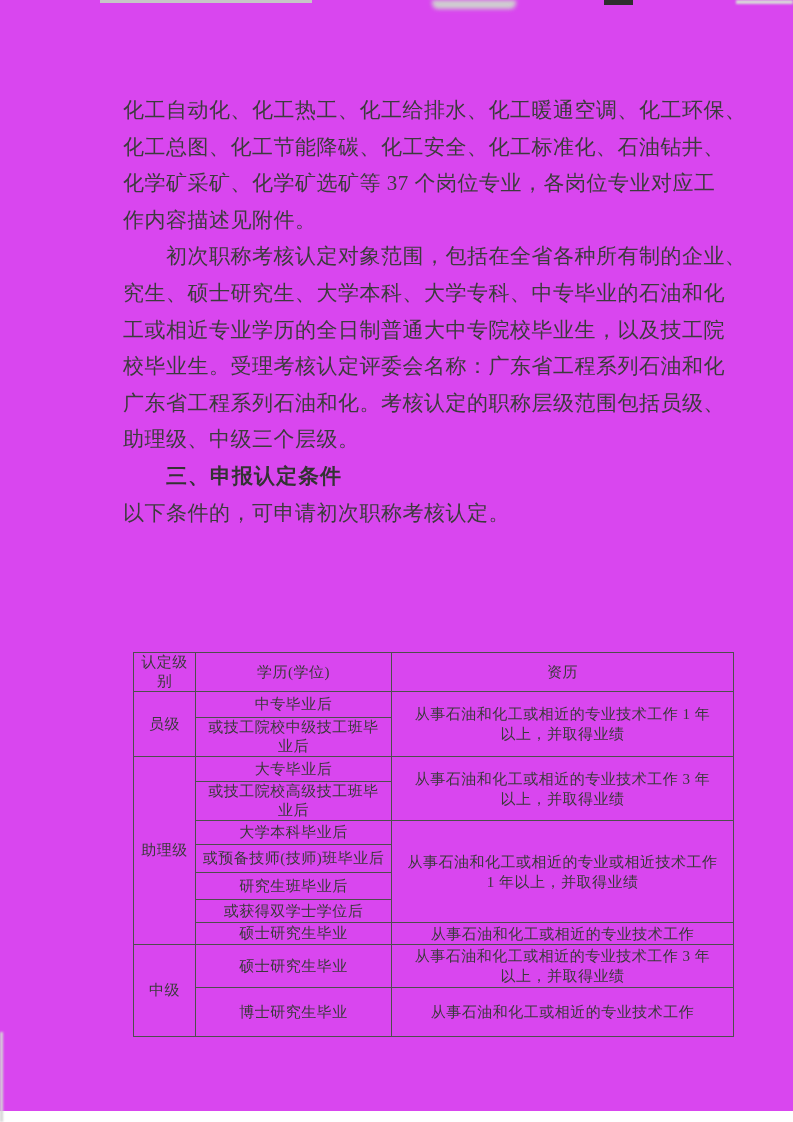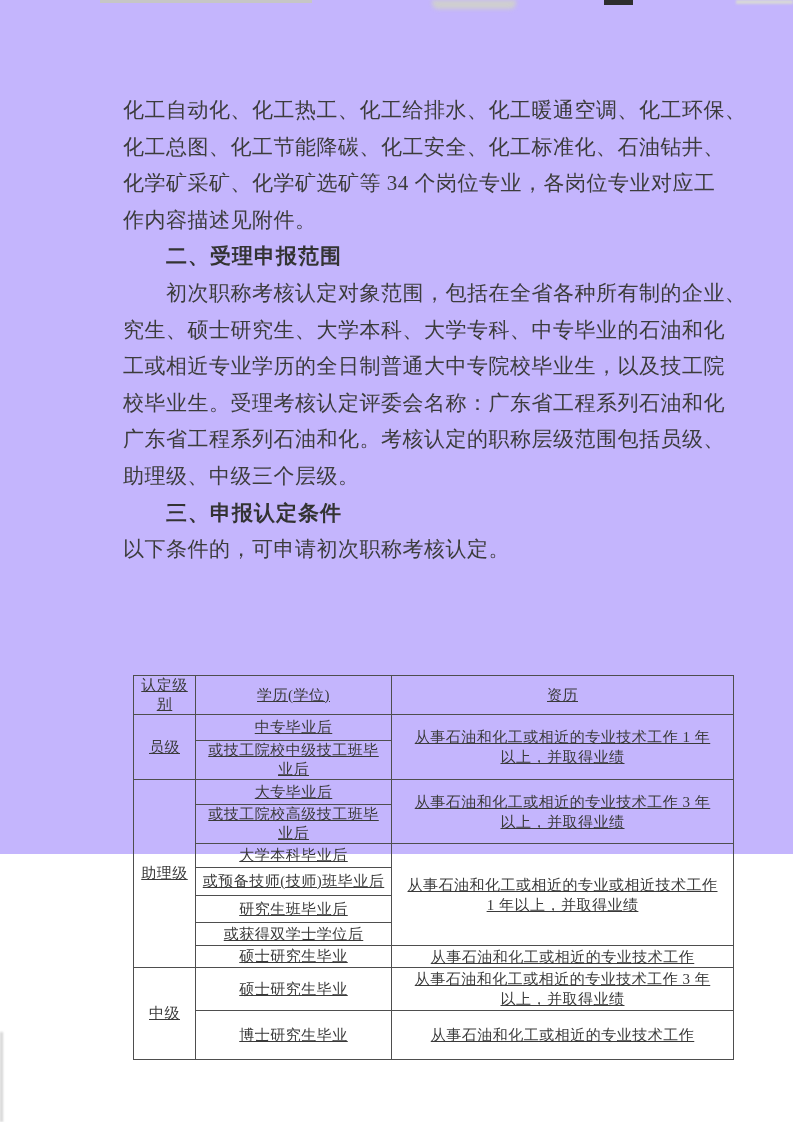--- a/index.html
+++ b/index.html
@@ -11,8 +11,8 @@
     overflow:hidden;
   }
   .page{
-    position:absolute;left:0;top:0;width:793px;height:854px;
-    background:#c4b5fd;
+    position:absolute;left:0;top:0;width:793px;height:1111px;
+    background:#d946ef;
   }
   
   .artifact{position:absolute;pointer-events:none;}

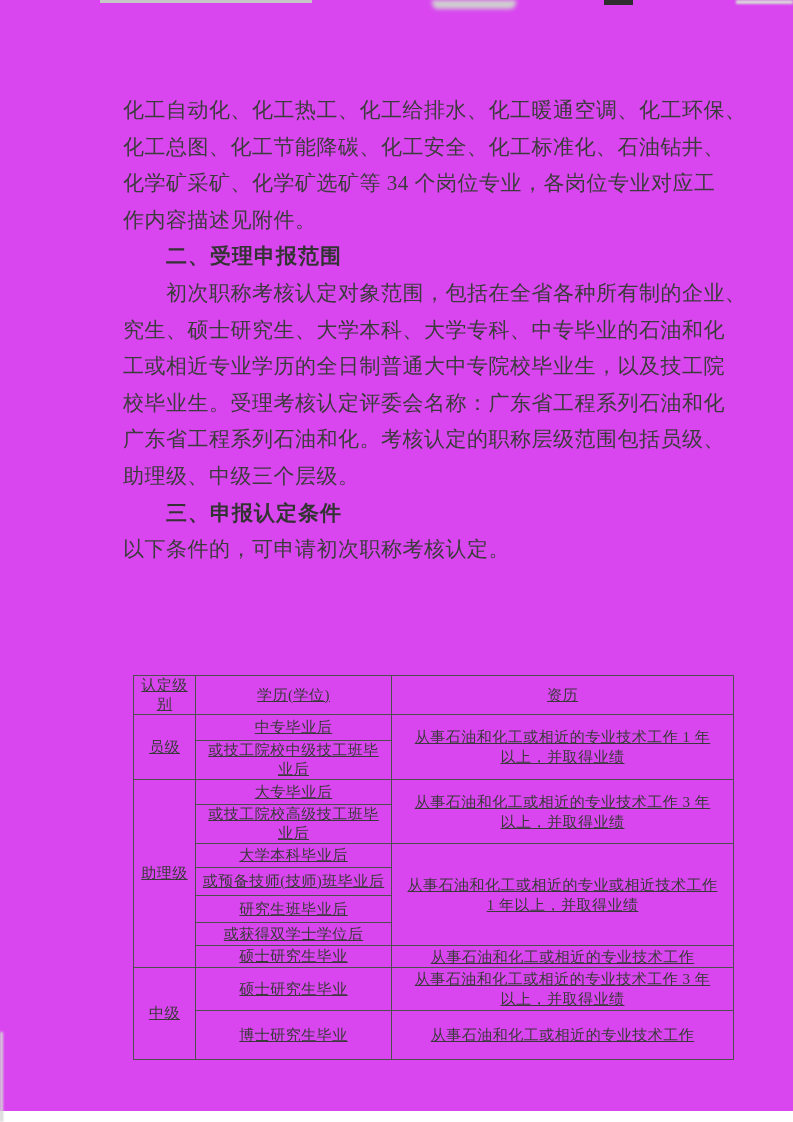--- a/index.html
+++ b/index.html
@@ -82,7 +82,7 @@
   <div class="content">
     <div class="line">化工自动化、化工热工、化工给排水、化工暖通空调、化工环保、</div>
     <div class="line">化工总图、化工节能降碳、化工安全、化工标准化、石油钻井、</div>
-    <div class="line">化学矿采矿、化学矿选矿等 34 个岗位专业，各岗位专业对应工</div>
+    <div class="line">化学矿采矿、化学矿选矿等 37 个岗位专业，各岗位专业对应工</div>
     <div class="line short">作内容描述见附件。</div>
 
     <div class="line heading indent">二、受理申报范围</div>

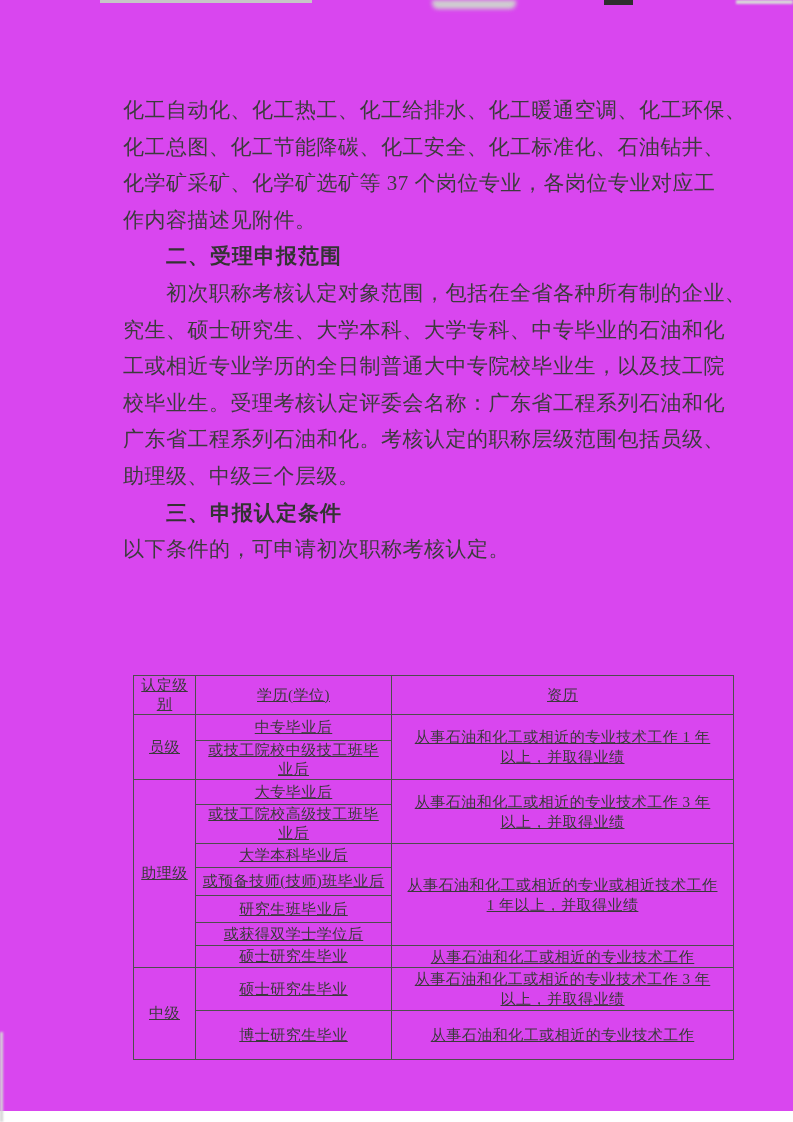--- a/index.html
+++ b/index.html
@@ -85,7 +85,6 @@
     <div class="line">化学矿采矿、化学矿选矿等 37 个岗位专业，各岗位专业对应工</div>
     <div class="line short">作内容描述见附件。</div>
 
-    <div class="line heading indent">二、受理申报范围</div>
     <div class="line indent">初次职称考核认定对象范围，包括在全省各种所有制的企业、</div>
     <div class="line">究生、硕士研究生、大学本科、大学专科、中专毕业的石油和化</div>
     <div class="line">工或相近专业学历的全日制普通大中专院校毕业生，以及技工院</div>

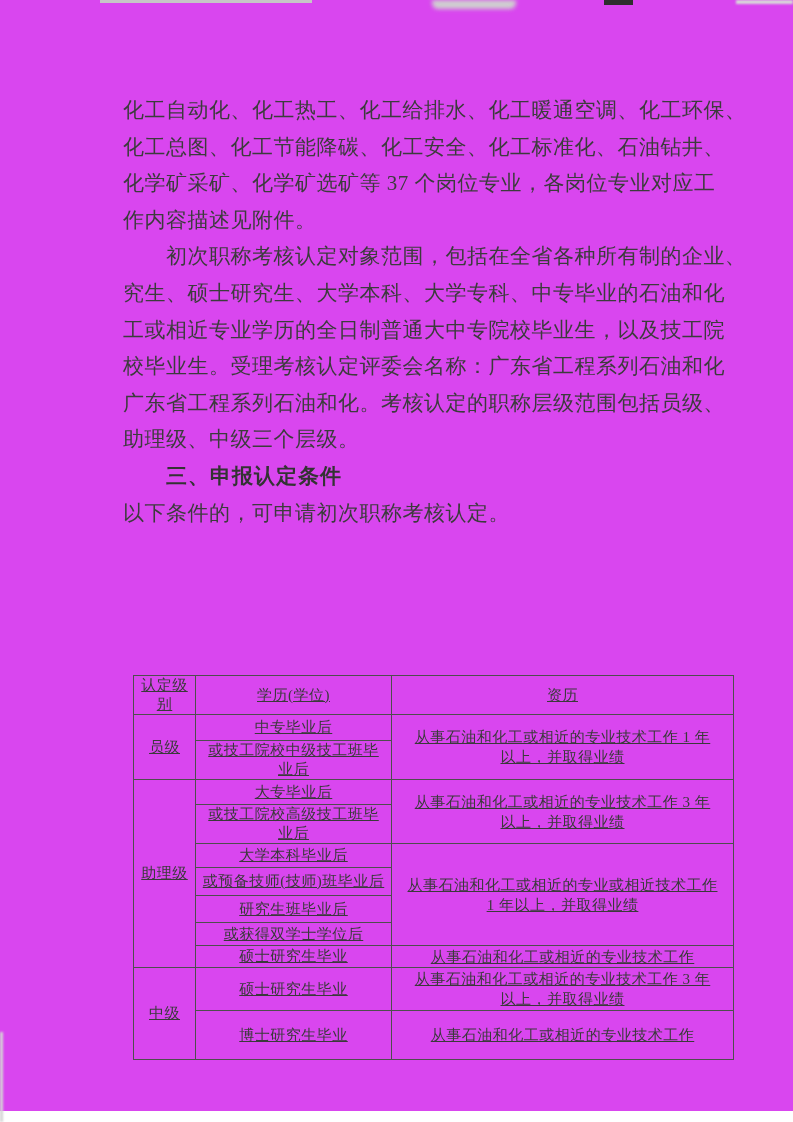--- a/index.html
+++ b/index.html
@@ -43,11 +43,10 @@
   }
 
   table.cond{
-    position:absolute;left:133px;top:675px;
+    position:absolute;left:133px;top:652px;
     width:600px;border-collapse:collapse;table-layout:fixed;
     font-size:15px;color:#3a3a3a;
     letter-spacing:.5px;
-    text-decoration:underline;
   }
   table.cond col.c1{width:62px;}
   table.cond col.c2{width:196px;}

